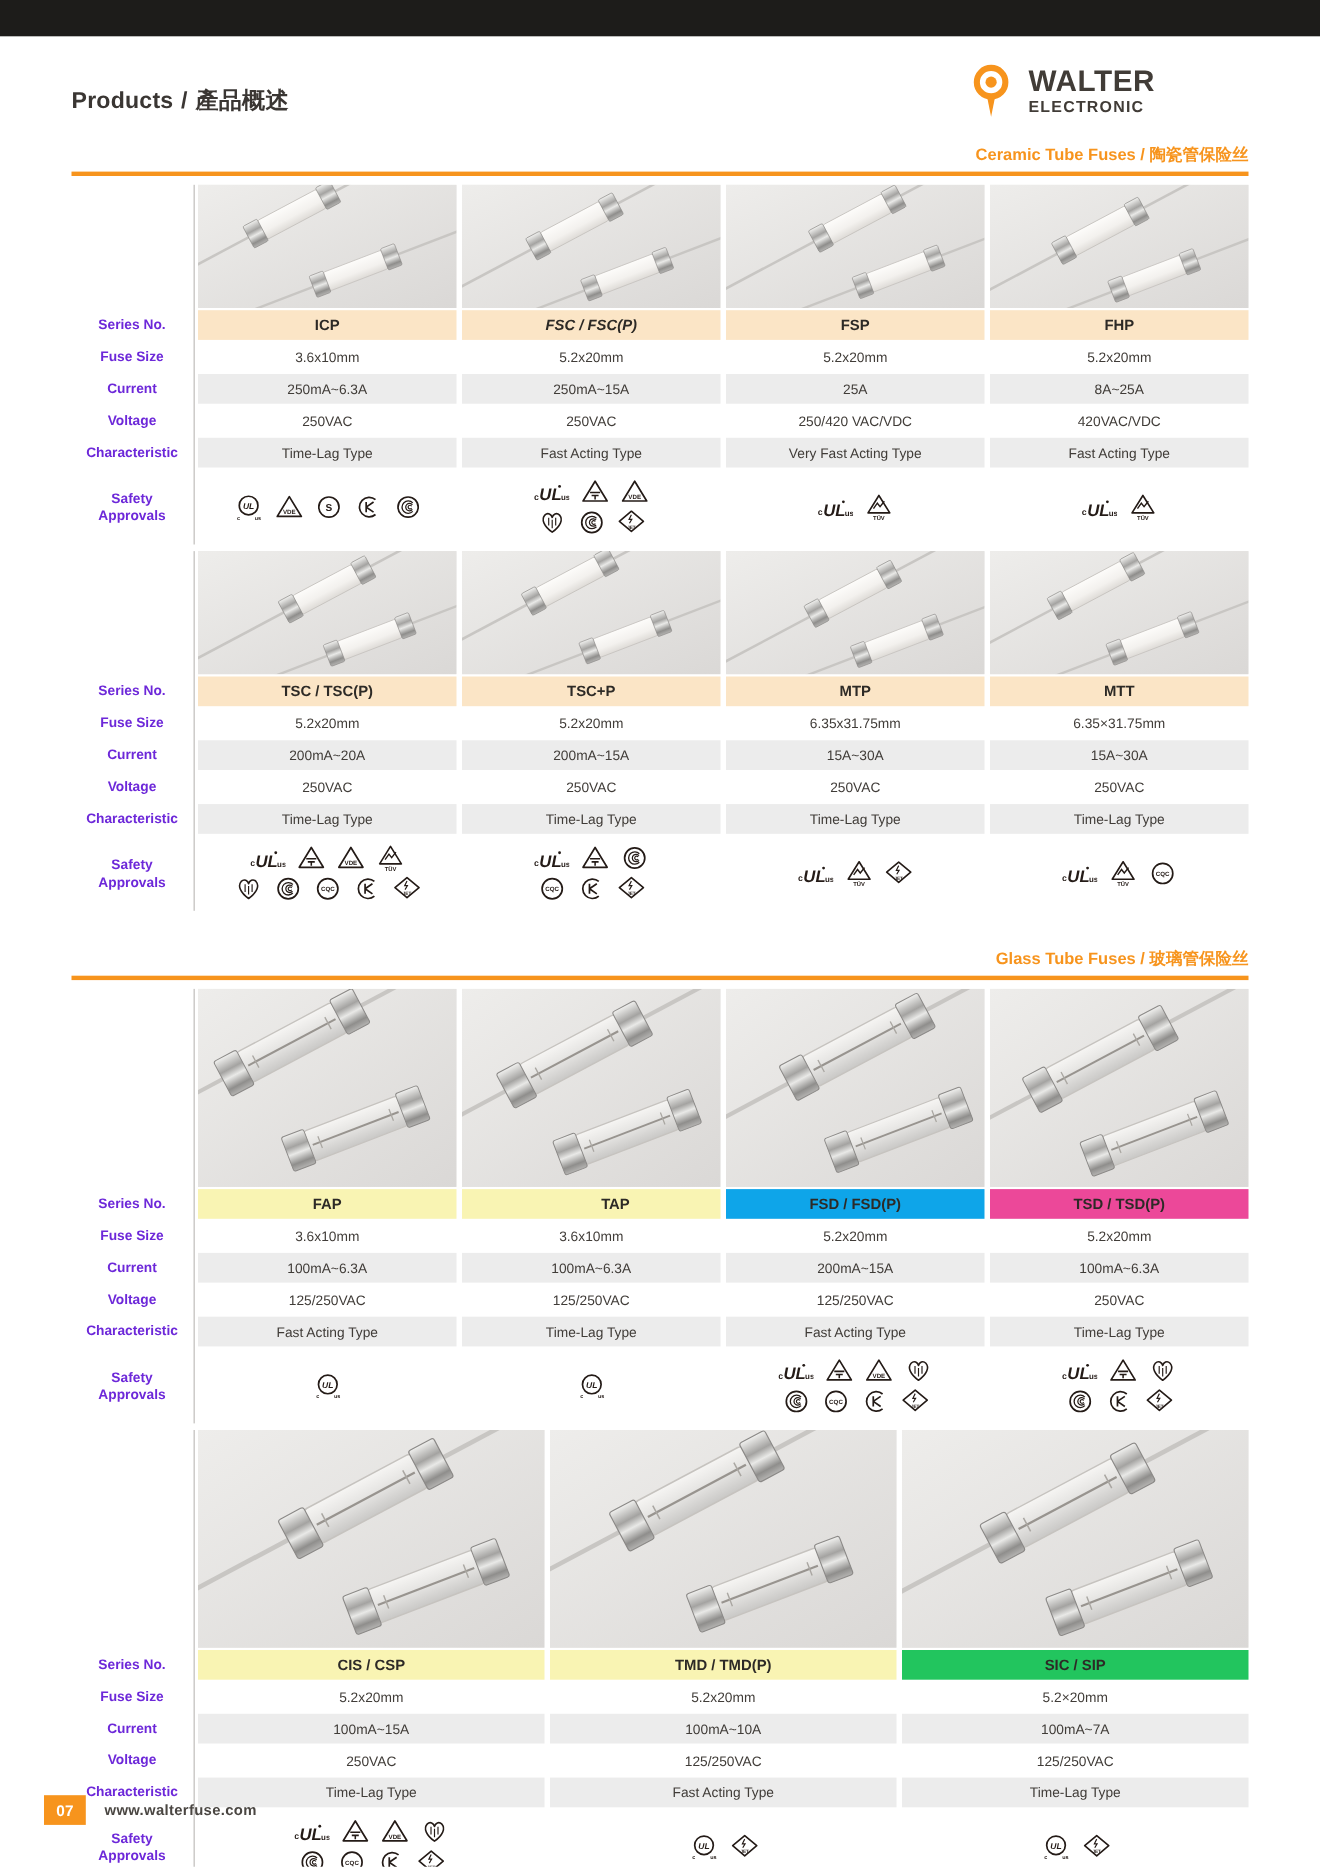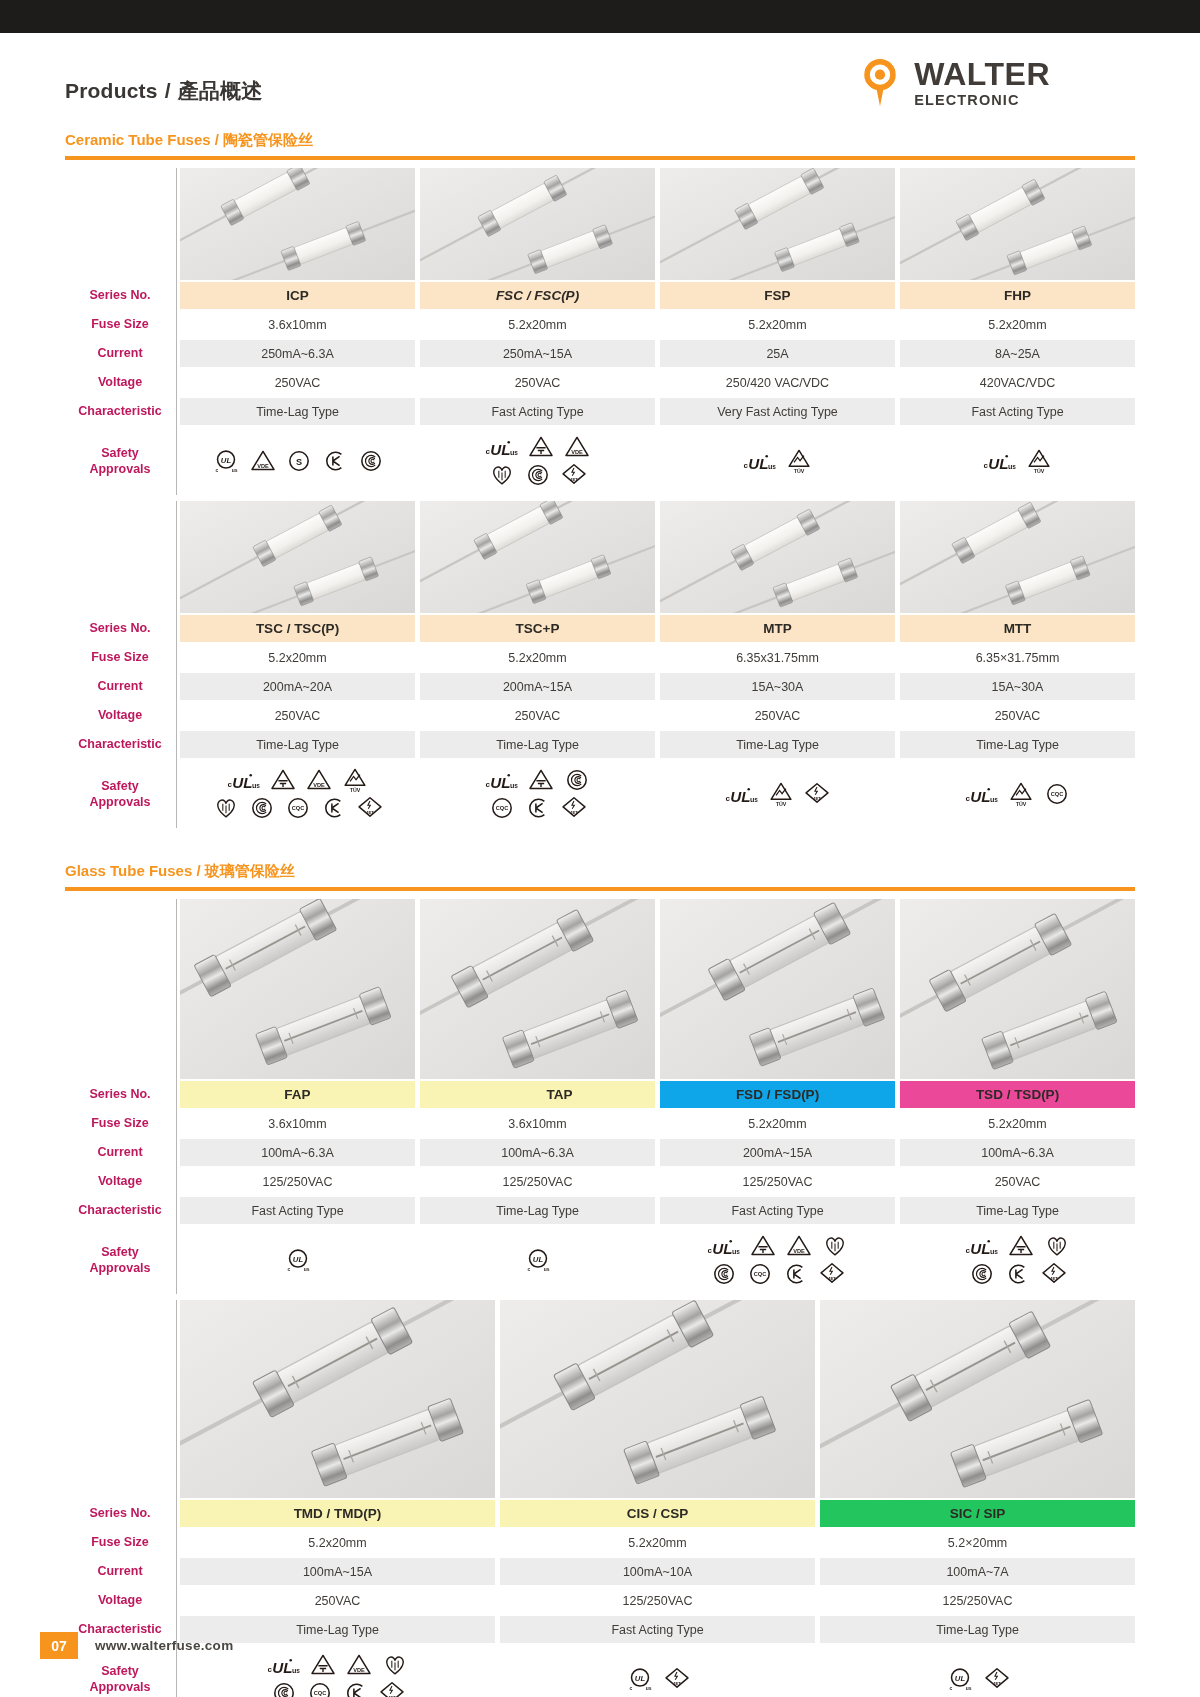--- a/index.html
+++ b/index.html
@@ -14,7 +14,7 @@
   .page-title{margin:22px 0 0 0;font-size:21px;font-weight:bold;color:#3a3633;letter-spacing:.2px;}
   .page-title .sep{margin:0 7px;font-weight:bold;}
   .logo{display:flex;align-items:center;gap:9px;margin-right:85px;margin-top:0;}
-  .brand1{font-size:32px;font-weight:bold;color:#413c37;line-height:1;letter-spacing:.5px;}
+  .brand1{font-size:27px;font-weight:bold;color:#413c37;line-height:1;letter-spacing:.5px;}
   .brand2{font-size:14.5px;font-weight:bold;color:#413c37;letter-spacing:1.1px;margin-top:2px;}
   
   #sections{margin:0 65px;}

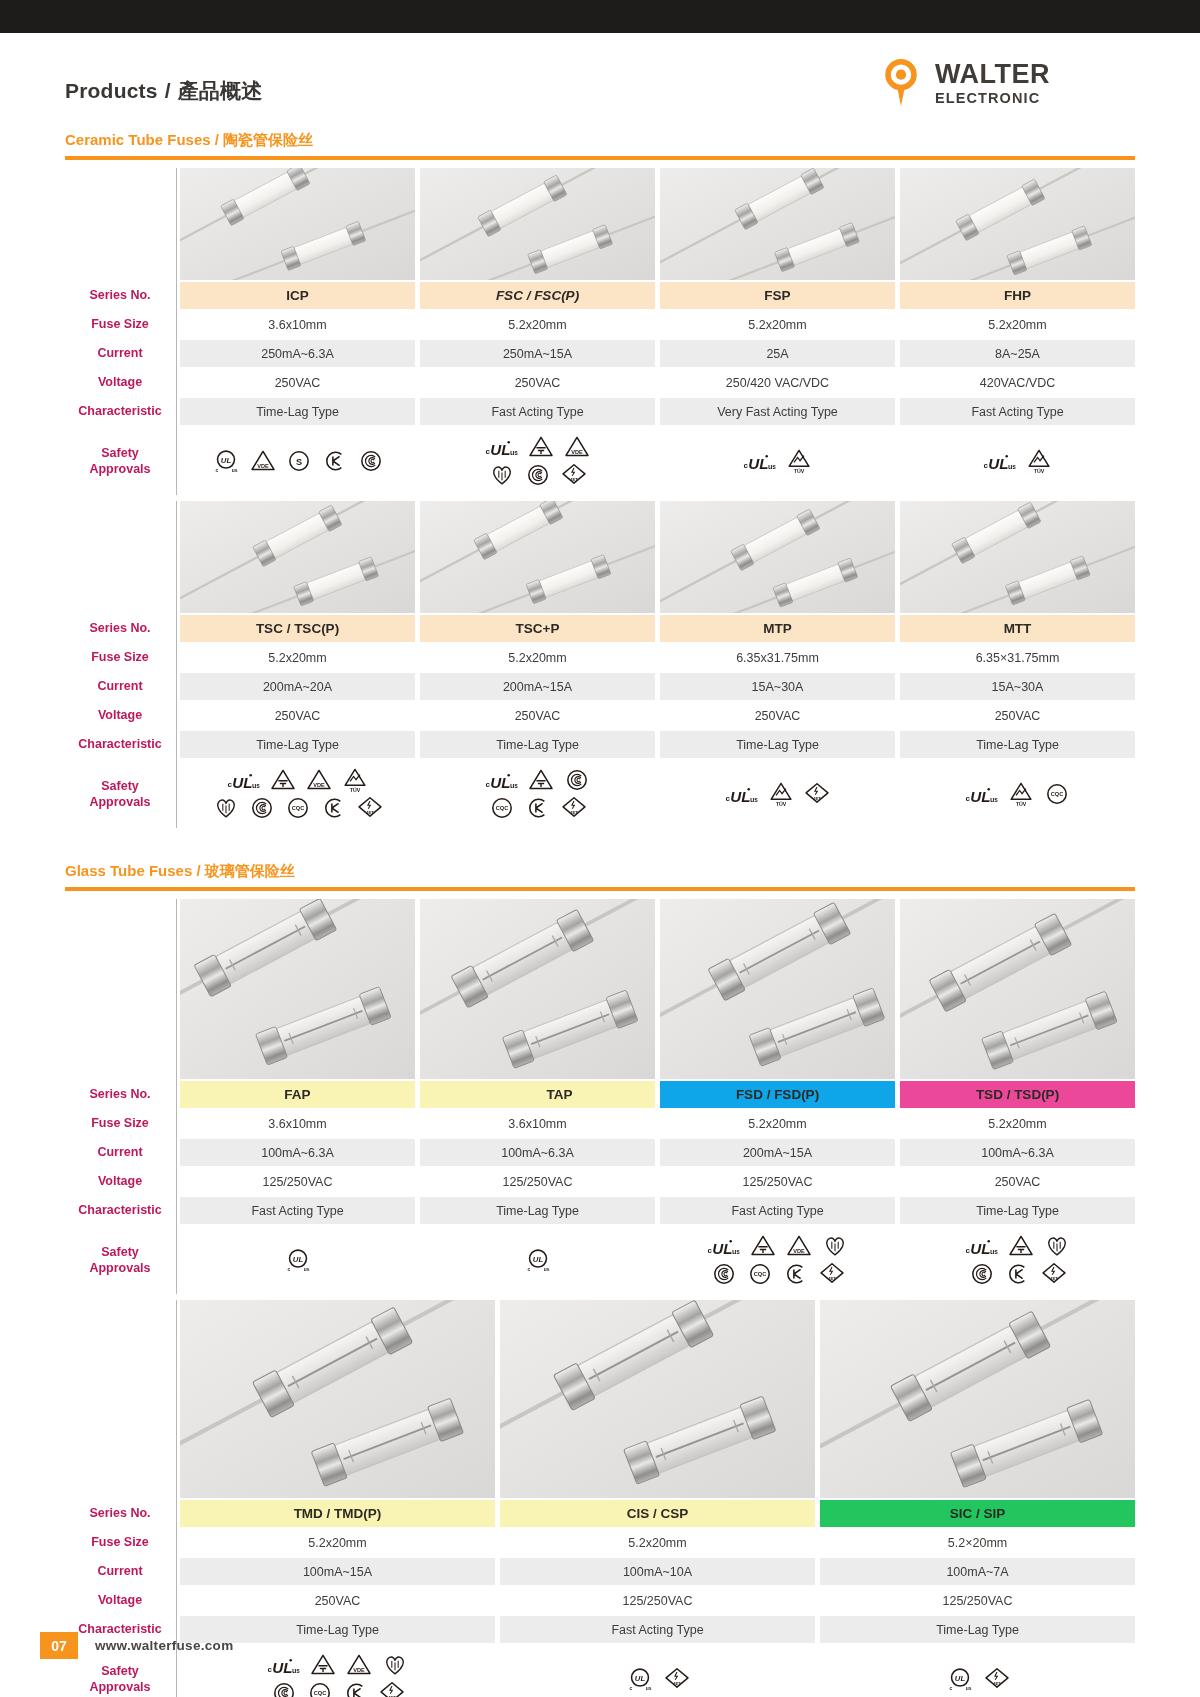--- a/index.html
+++ b/index.html
@@ -18,7 +18,7 @@
   .brand2{font-size:14.5px;font-weight:bold;color:#413c37;letter-spacing:1.1px;margin-top:2px;}
   
   #sections{margin:0 65px;}
-  .sec-heading{font-size:15px;font-weight:bold;color:#f7941d;margin:8px 0 6px 0;}
+  .sec-heading{font-size:15px;font-weight:bold;color:#f7941d;margin:8px 0 6px 0;text-align:right;}
   .sec-rule{height:4px;background:#f7941d;margin-bottom:8px;}
   .section.glass-gap{margin-top:34px;}
   .ftable{display:grid;column-gap:5px;row-gap:2px;position:relative;margin-bottom:6px;}

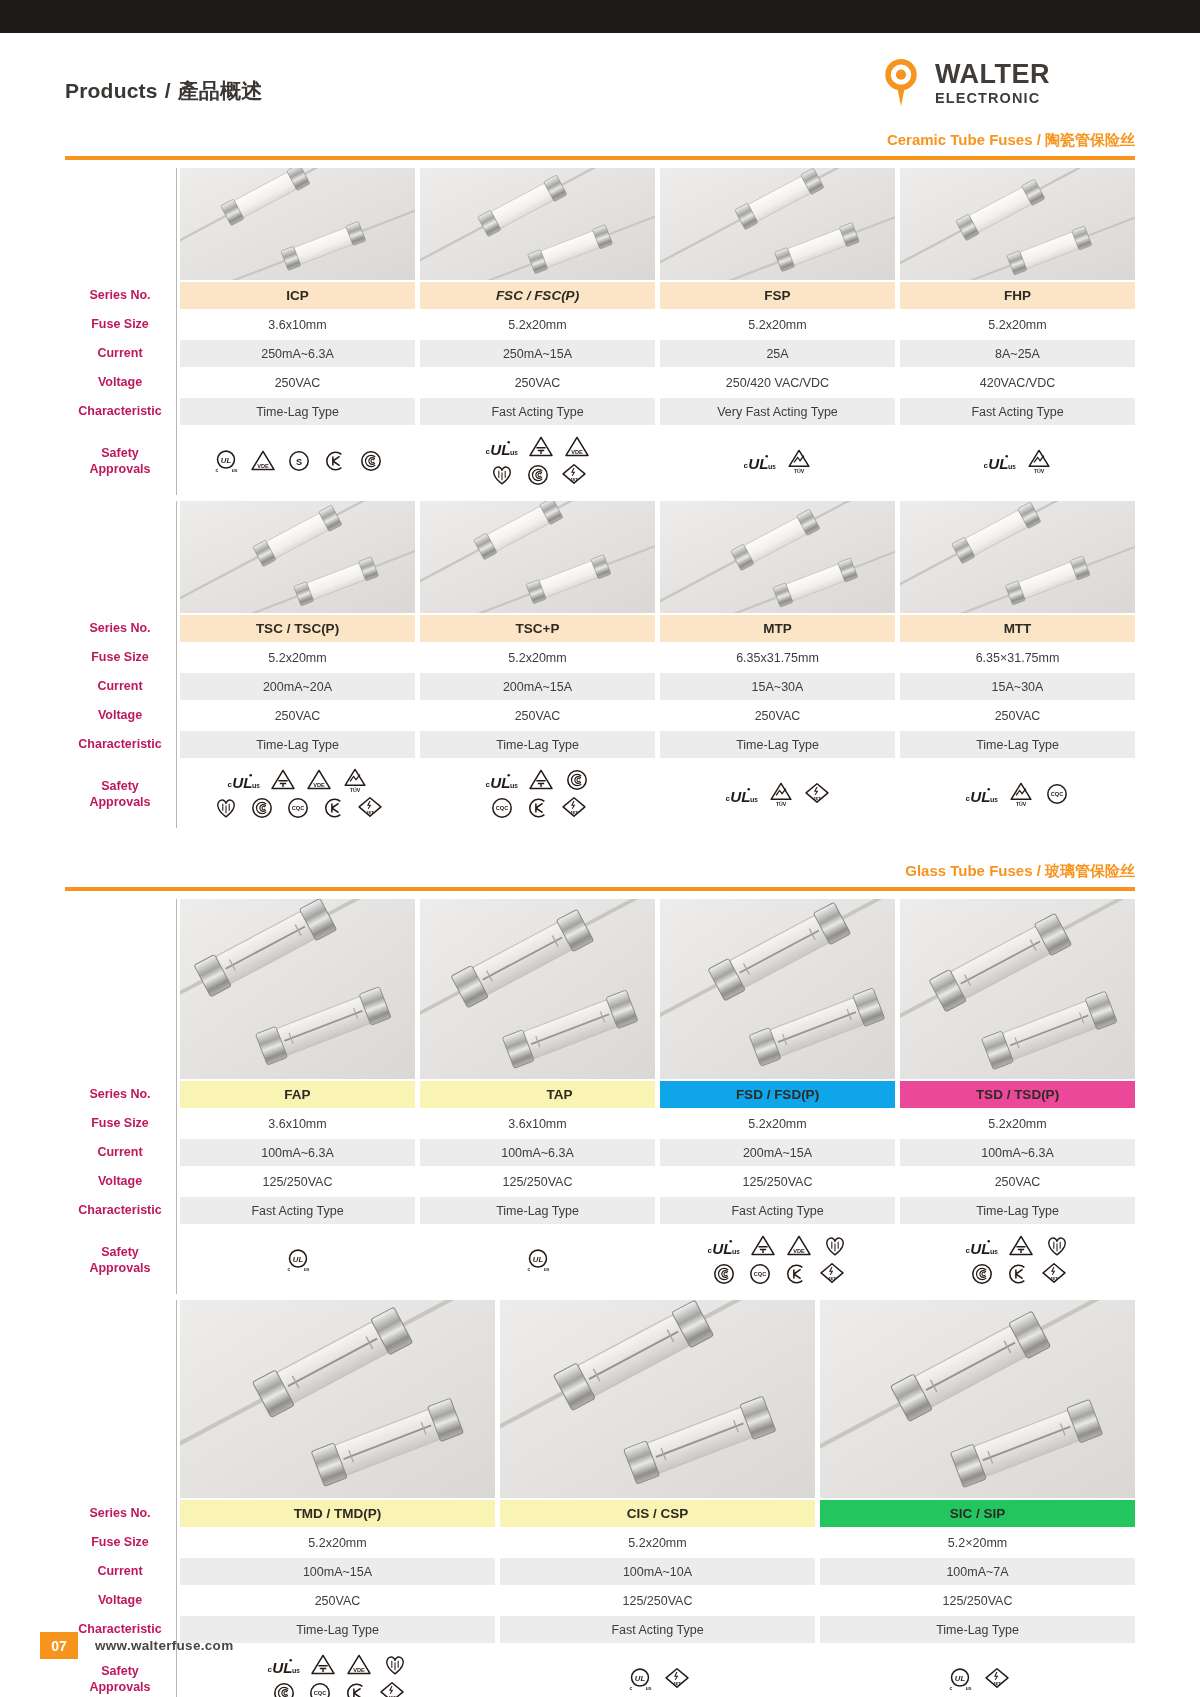--- a/index.html
+++ b/index.html
@@ -26,7 +26,7 @@
   .photo{overflow:hidden;background:#e6e4e2;}
   .photo svg{width:100%;height:100%;display:block;}
   .lblcell{display:flex;flex-direction:column;align-items:center;justify-content:center;
-    font-weight:bold;font-size:12.5px;color:#be185d;text-align:center;line-height:1.3;}
+    font-weight:bold;font-size:12.5px;color:#6d28d9;text-align:center;line-height:1.3;}
   .cell{display:flex;align-items:center;justify-content:center;height:27px;font-size:12.5px;color:#403c38;}
   .cell.series{font-weight:bold;font-size:13.5px;color:#2d2a26;}
   .cell.alt{background:#ececec;}

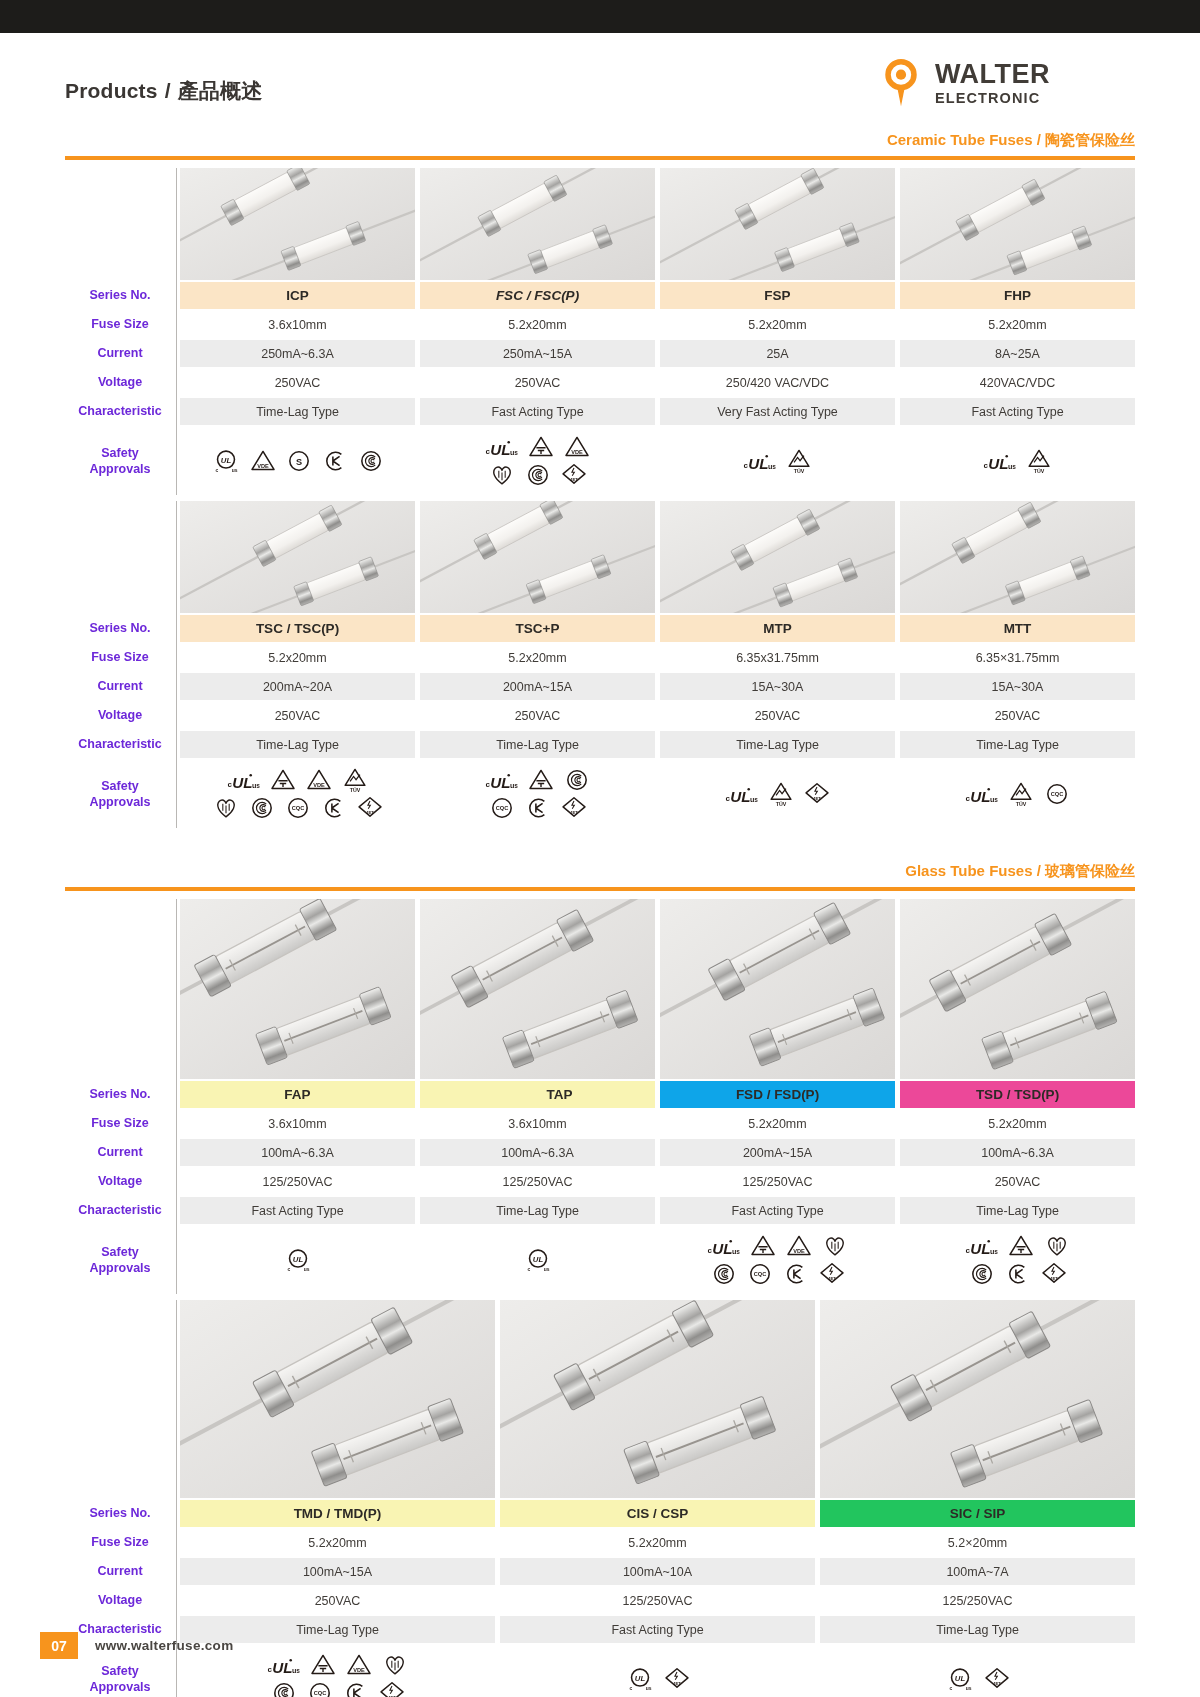--- a/index.html
+++ b/index.html
@@ -742,8 +742,8 @@
           </svg>
         </div>
         <div class="lblcell">Series No.</div>
+        <div class="cell series" style="background: rgb(249, 244, 179);">CIS / CSP</div>
         <div class="cell series" style="background: rgb(249, 244, 179);">TMD / TMD(P)</div>
-        <div class="cell series" style="background: rgb(249, 244, 179);">CIS / CSP</div>
         <div class="cell series" style="background: #22c55e;">SIC / SIP</div>
         <div class="lblcell">Fuse Size</div>
         <div class="cell ">5.2x20mm</div>

